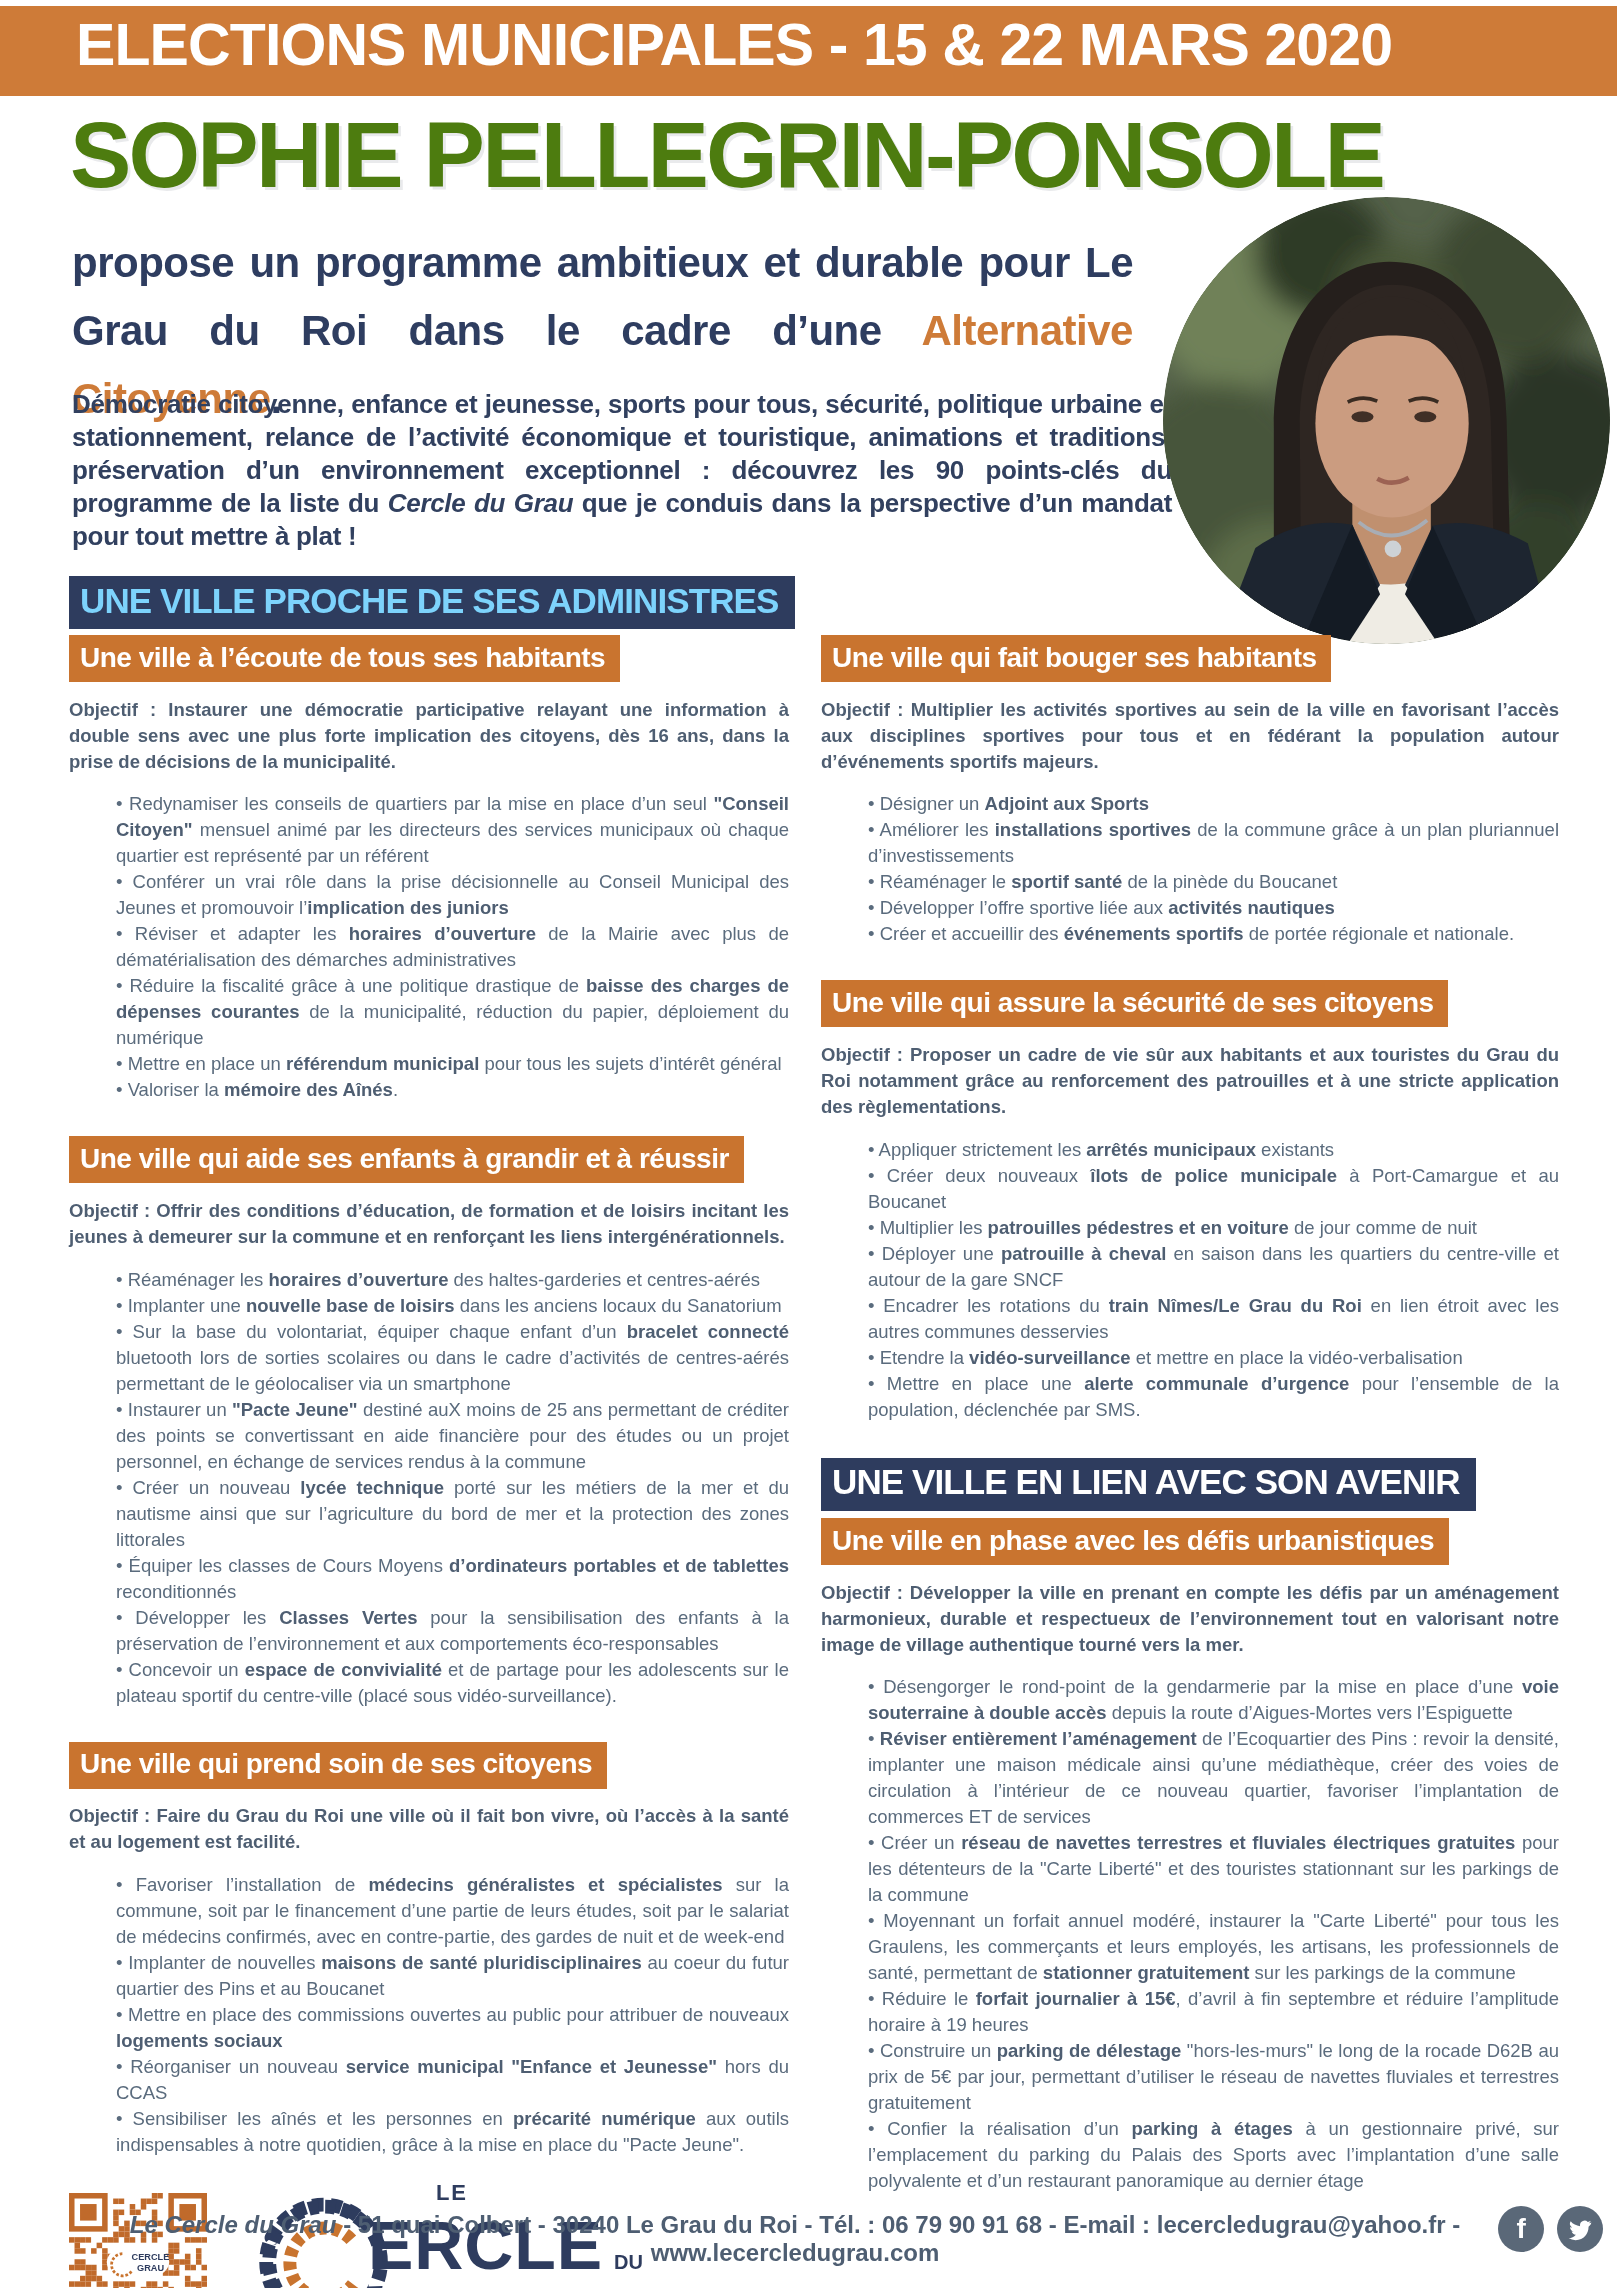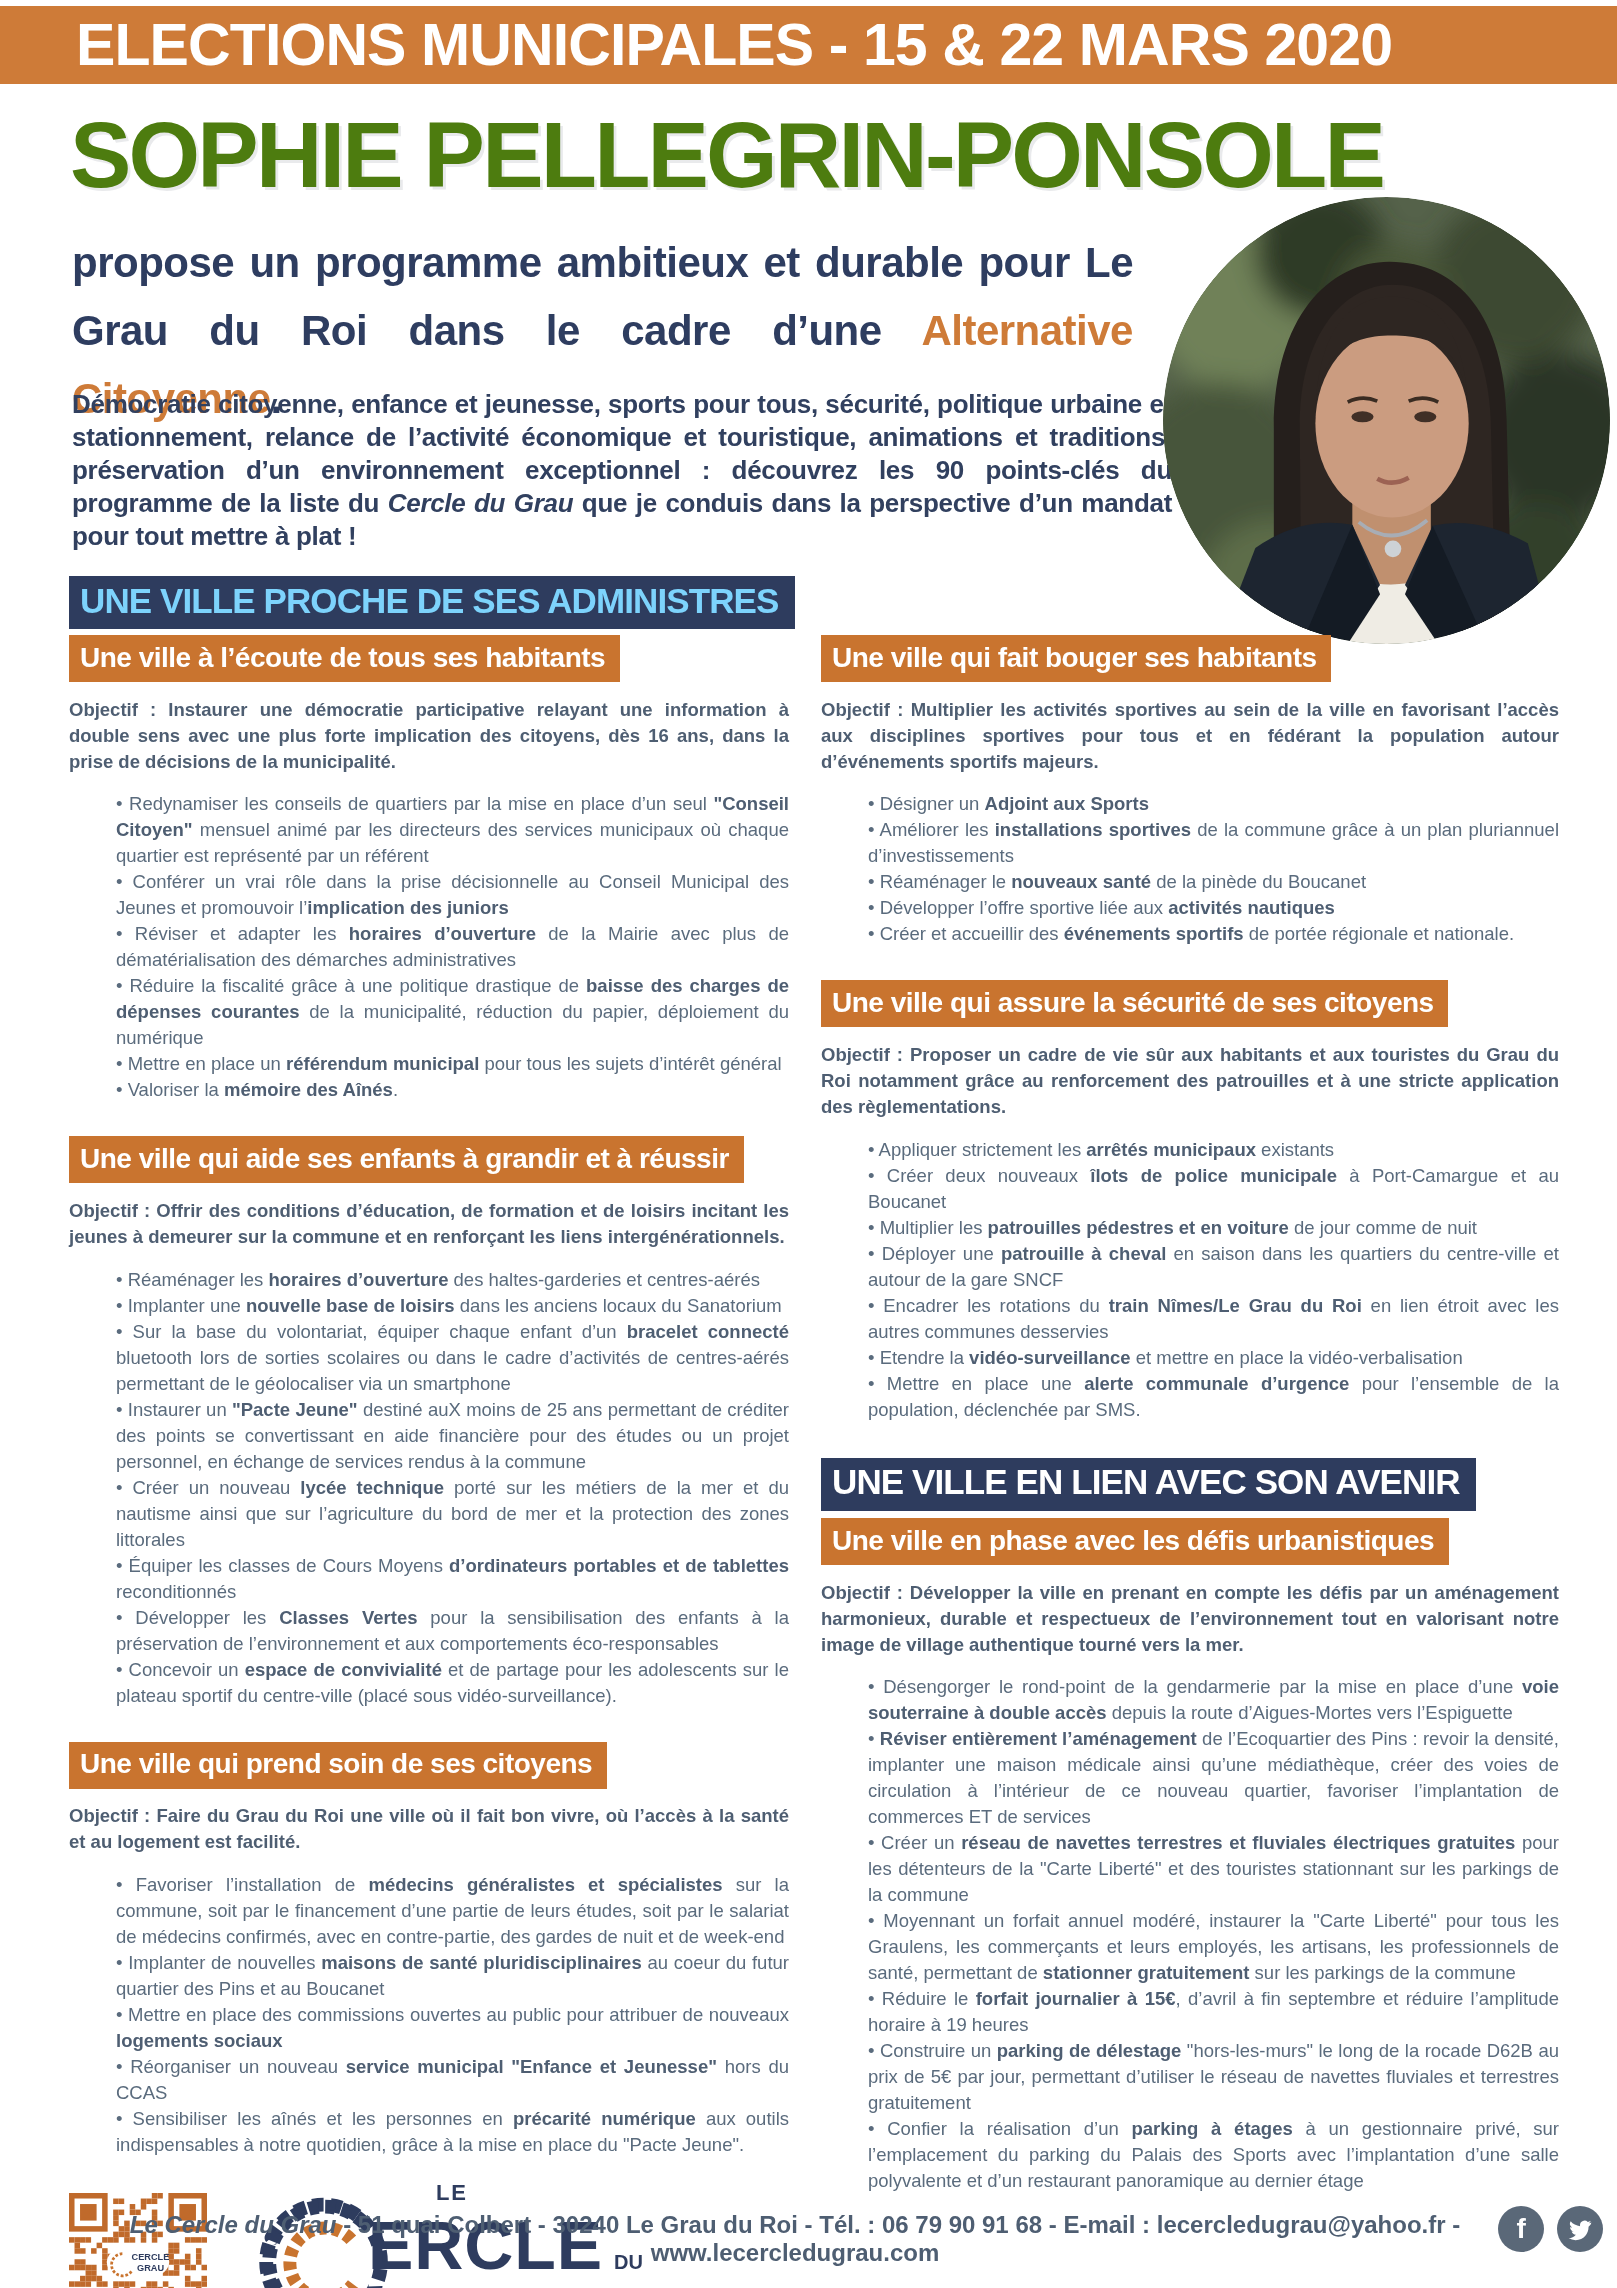--- a/index.html
+++ b/index.html
@@ -8,7 +8,7 @@
   .page { position:relative; width:1618px; height:2289px; background:#fff; overflow:hidden; }
 
   
-  .top-band { position:absolute; top:5.5px; left:0; right:0; height:78px; background:#CE7B38; }
+  .top-band { position:absolute; top:5.5px; left:0; right:0; height:90px; background:#CE7B38; }
   .top-band span { display:block; padding-left:76px; line-height:78px; font-size:59px; font-weight:bold;
                    color:#fff; letter-spacing:-0.9px; white-space:nowrap; }
 

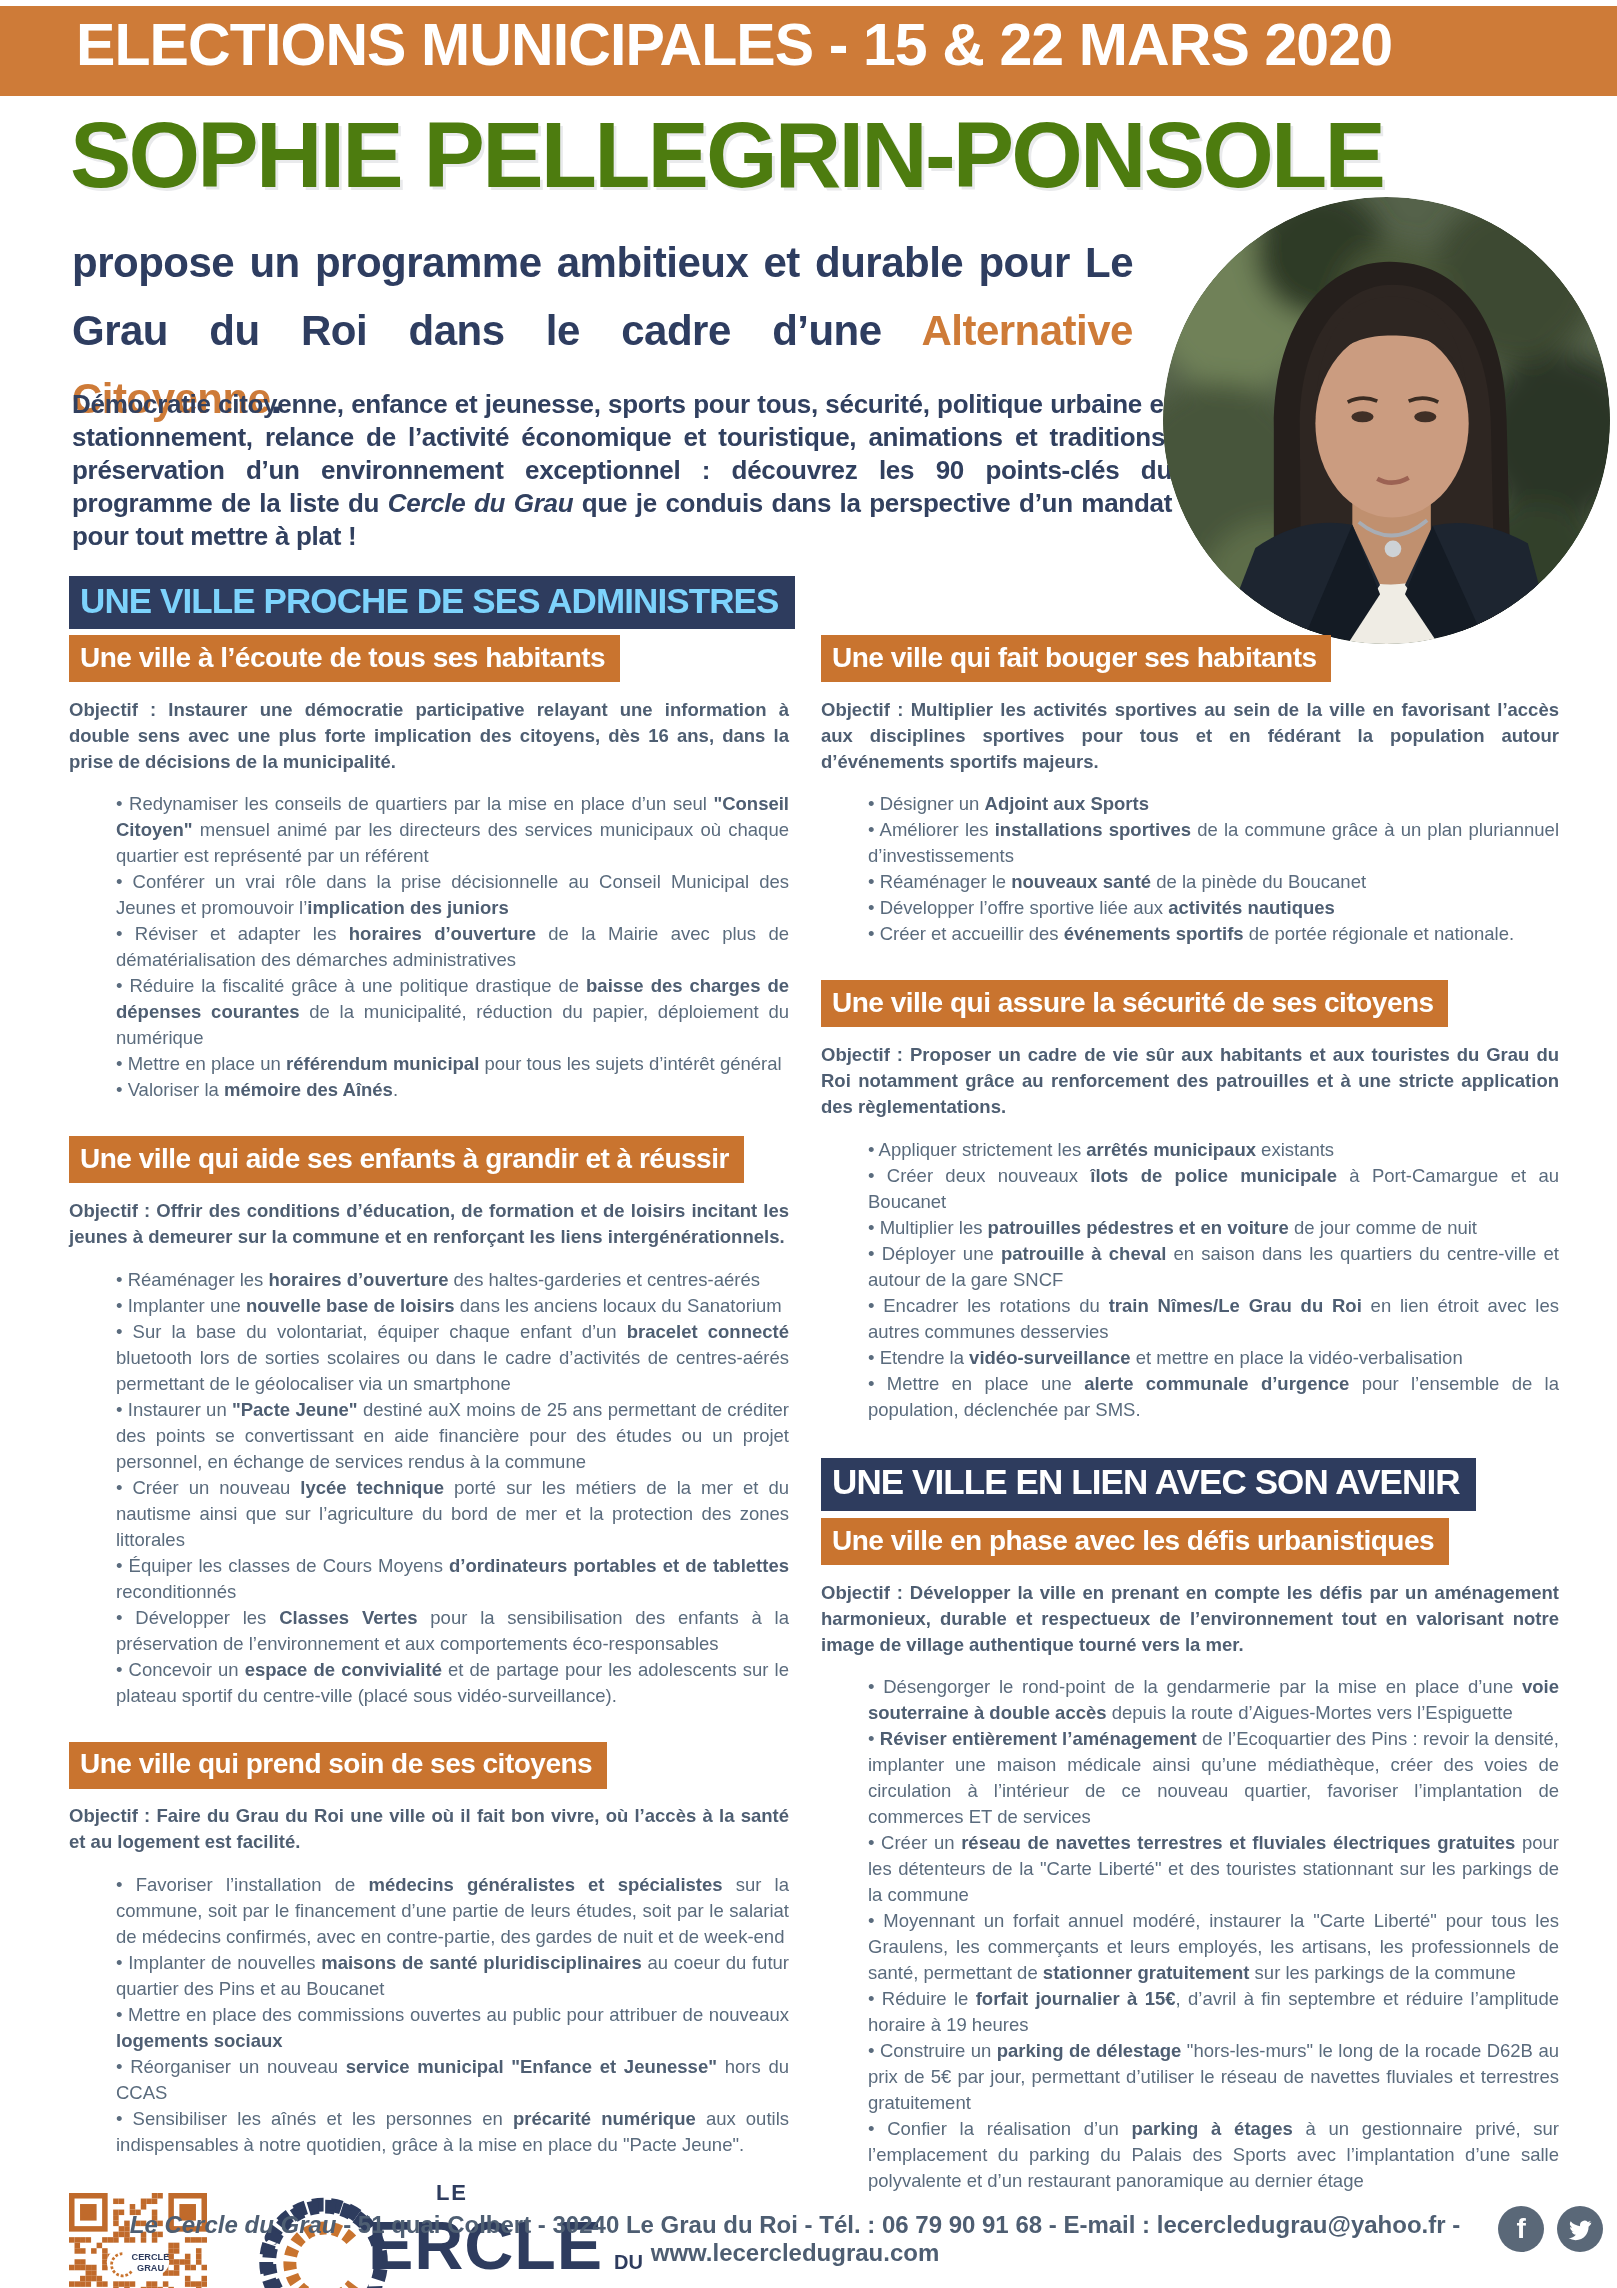--- a/index.html
+++ b/index.html
@@ -388,7 +388,7 @@
           <div class="subsection"><div class="sub-banner">Une ville qui fait bouger ses habitants</div><p class="objective">Objectif : Multiplier les activités sportives au sein de la ville en favorisant l’accès aux disciplines sportives pour tous et en fédérant la population autour d’événements sportifs majeurs.</p><div class="bullets">
               <p>Désigner un <strong>Adjoint aux Sports</strong></p>
               <p>Améliorer les <strong>installations sportives</strong> de la commune grâce à un plan pluriannuel d’investissements</p>
-              <p>Réaménager le <strong>nouveaux santé</strong> de la pinède du Boucanet</p>
+              <p>Réaménager le <strong>sportif santé</strong> de la pinède du Boucanet</p>
               <p>Développer l’offre sportive liée aux <strong>activités nautiques</strong></p>
               <p>Créer et accueillir des <strong>événements sportifs</strong> de portée régionale et nationale.</p>
             </div></div>

